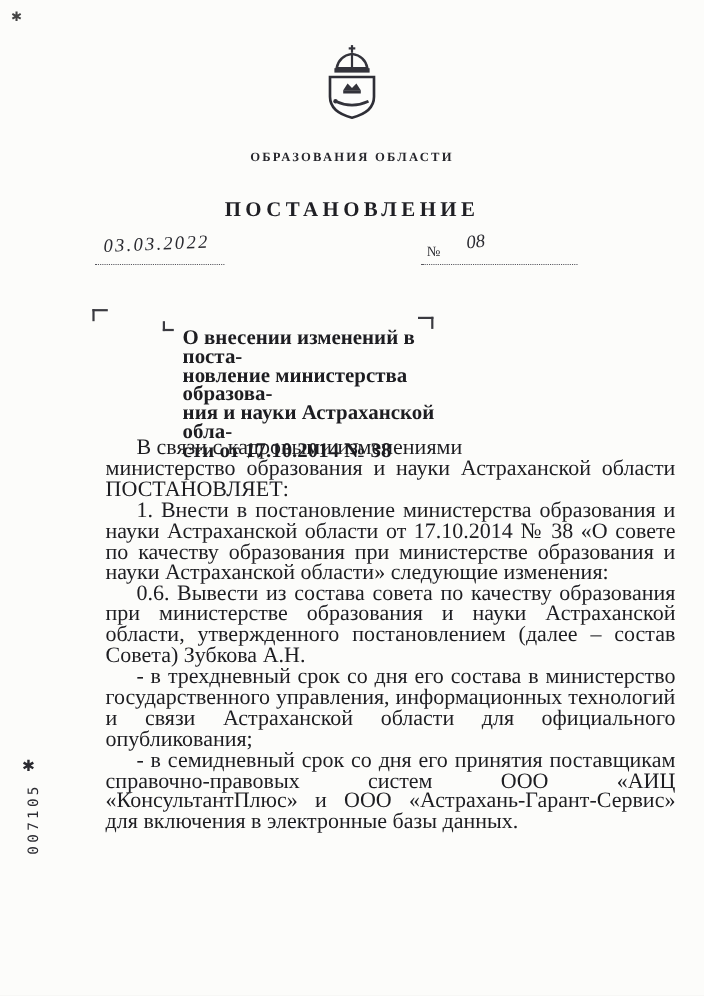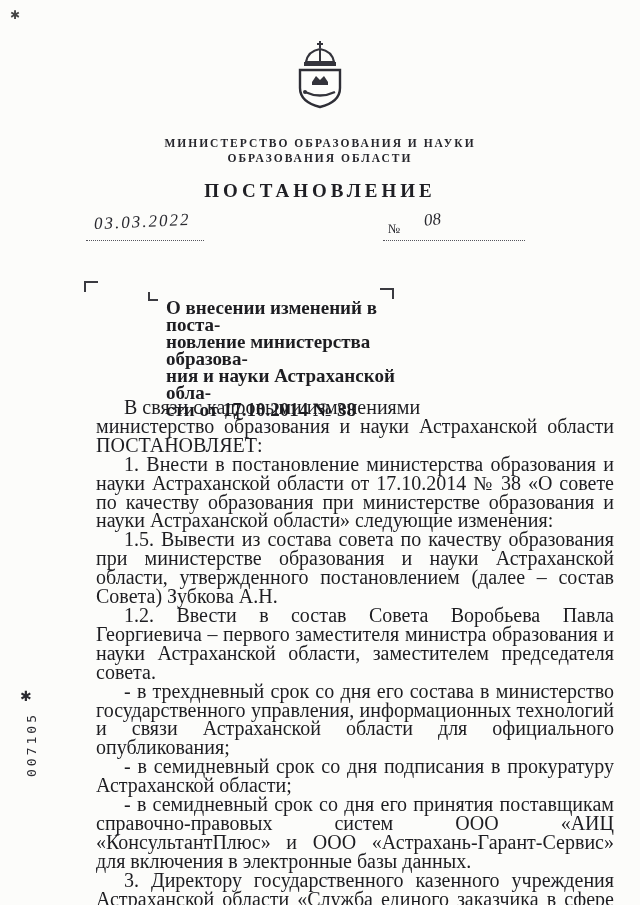--- a/index.html
+++ b/index.html
@@ -142,7 +142,6 @@
   </div>
 
   <div class="ministry">
-    <div>МИНИСТЕРСТВО ОБРАЗОВАНИЯ И НАУКИ</div>
     <div>ОБРАЗОВАНИЯ ОБЛАСТИ</div>
   </div>
 

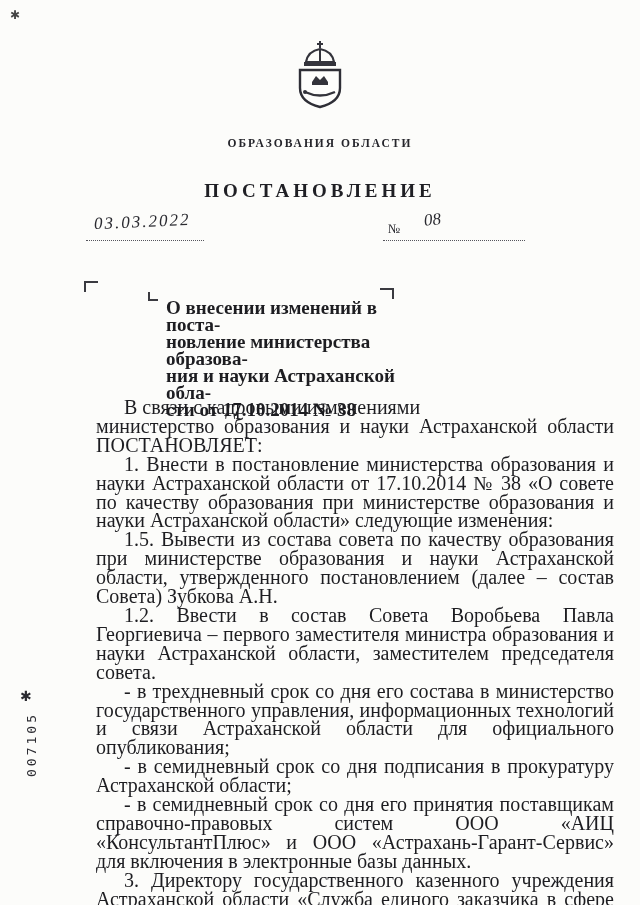--- a/index.html
+++ b/index.html
@@ -166,7 +166,7 @@
     <p class="indent">В связи с кадровыми изменениями</p>
     <p>министерство образования и науки Астраханской области ПОСТАНОВЛЯЕТ:</p>
     <p class="indent">1. Внести в постановление министерства образования и науки Астраханской области от 17.10.2014 № 38 «О совете по качеству образования при министерстве образования и науки Астраханской области» следующие изменения:</p>
-    <p class="indent">1.5. Вывести из состава совета по качеству образования при министерстве образования и науки Астраханской области, утвержденного постановлением (далее – состав Совета) Зубкова А.Н.</p>
+    <p class="indent">0.6. Вывести из состава совета по качеству образования при министерстве образования и науки Астраханской области, утвержденного постановлением (далее – состав Совета) Зубкова А.Н.</p>
     <p class="indent">1.2. Ввести в состав Совета Воробьева Павла Георгиевича – первого заместителя министра образования и науки Астраханской области, заместителем председателя совета.</p>
     <p class="indent">- в трехдневный срок со дня его состава в министерство государственного управления, информационных технологий и связи Астраханской области для официального опубликования;</p>
     <p class="indent">- в семидневный срок со дня подписания в прокуратуру Астраханской области;</p>

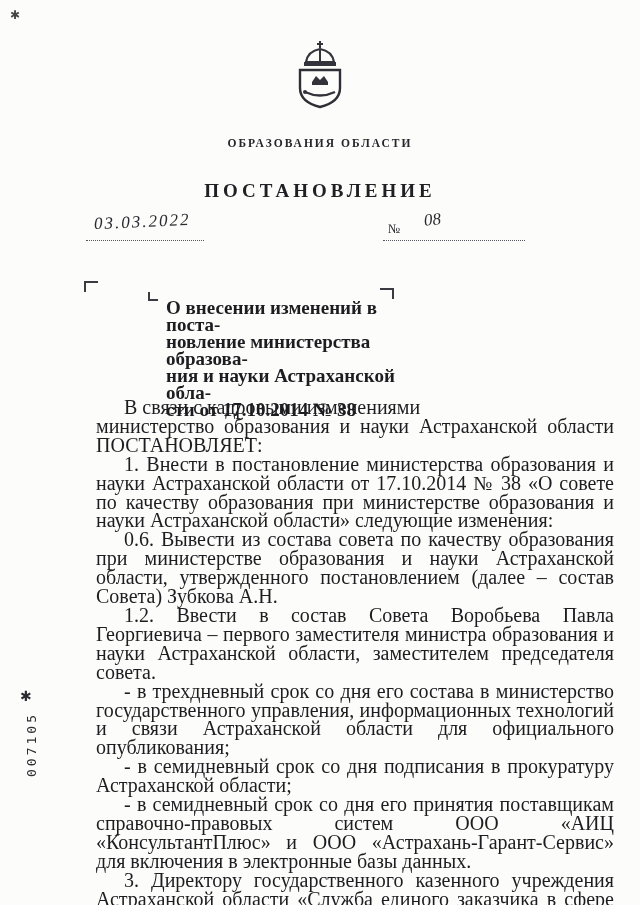--- a/index.html
+++ b/index.html
@@ -167,7 +167,6 @@
     <p>министерство образования и науки Астраханской области ПОСТАНОВЛЯЕТ:</p>
     <p class="indent">1. Внести в постановление министерства образования и науки Астраханской области от 17.10.2014 № 38 «О совете по качеству образования при министерстве образования и науки Астраханской области» следующие изменения:</p>
     <p class="indent">0.6. Вывести из состава совета по качеству образования при министерстве образования и науки Астраханской области, утвержденного постановлением (далее – состав Совета) Зубкова А.Н.</p>
-    <p class="indent">1.2. Ввести в состав Совета Воробьева Павла Георгиевича – первого заместителя министра образования и науки Астраханской области, заместителем председателя совета.</p>
     <p class="indent">- в трехдневный срок со дня его состава в министерство государственного управления, информационных технологий и связи Астраханской области для официального опубликования;</p>
     <p class="indent">- в семидневный срок со дня подписания в прокуратуру Астраханской области;</p>
     <p class="indent">- в семидневный срок со дня его принятия поставщикам справочно-правовых систем ООО «АИЦ «КонсультантПлюс» и ООО «Астрахань-Гарант-Сервис» для включения в электронные базы данных.</p>

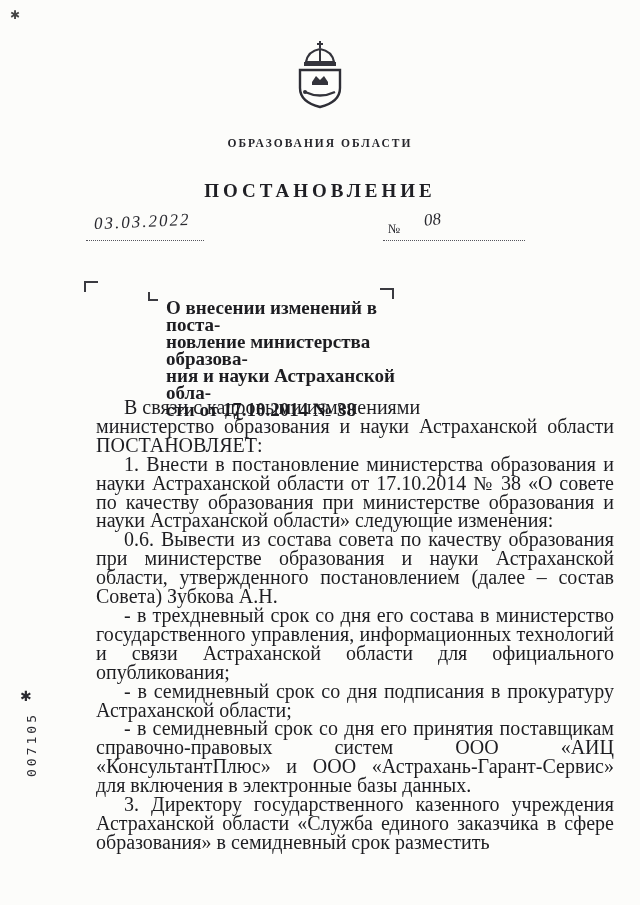--- a/index.html
+++ b/index.html
@@ -168,7 +168,6 @@
     <p class="indent">1. Внести в постановление министерства образования и науки Астраханской области от 17.10.2014 № 38 «О совете по качеству образования при министерстве образования и науки Астраханской области» следующие изменения:</p>
     <p class="indent">0.6. Вывести из состава совета по качеству образования при министерстве образования и науки Астраханской области, утвержденного постановлением (далее – состав Совета) Зубкова А.Н.</p>
     <p class="indent">- в трехдневный срок со дня его состава в министерство государственного управления, информационных технологий и связи Астраханской области для официального опубликования;</p>
-    <p class="indent">- в семидневный срок со дня подписания в прокуратуру Астраханской области;</p>
     <p class="indent">- в семидневный срок со дня его принятия поставщикам справочно-правовых систем ООО «АИЦ «КонсультантПлюс» и ООО «Астрахань-Гарант-Сервис» для включения в электронные базы данных.</p>
     <p class="indent">3. Директору государственного казенного учреждения Астраханской области «Служба единого заказчика в сфере образования» в семидневный срок разместить</p>
   </div>

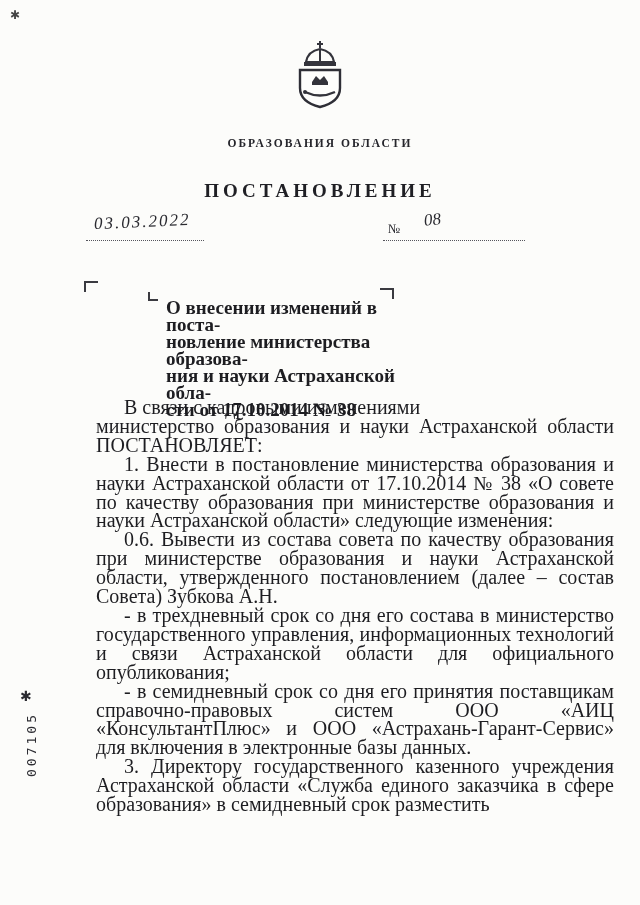--- a/index.html
+++ b/index.html
@@ -169,7 +169,6 @@
     <p class="indent">0.6. Вывести из состава совета по качеству образования при министерстве образования и науки Астраханской области, утвержденного постановлением (далее – состав Совета) Зубкова А.Н.</p>
     <p class="indent">- в трехдневный срок со дня его состава в министерство государственного управления, информационных технологий и связи Астраханской области для официального опубликования;</p>
     <p class="indent">- в семидневный срок со дня его принятия поставщикам справочно-правовых систем ООО «АИЦ «КонсультантПлюс» и ООО «Астрахань-Гарант-Сервис» для включения в электронные базы данных.</p>
-    <p class="indent">3. Директору государственного казенного учреждения Астраханской области «Служба единого заказчика в сфере образования» в семидневный срок разместить</p>
   </div>
 
   <div class="stamp-star">✱</div>

